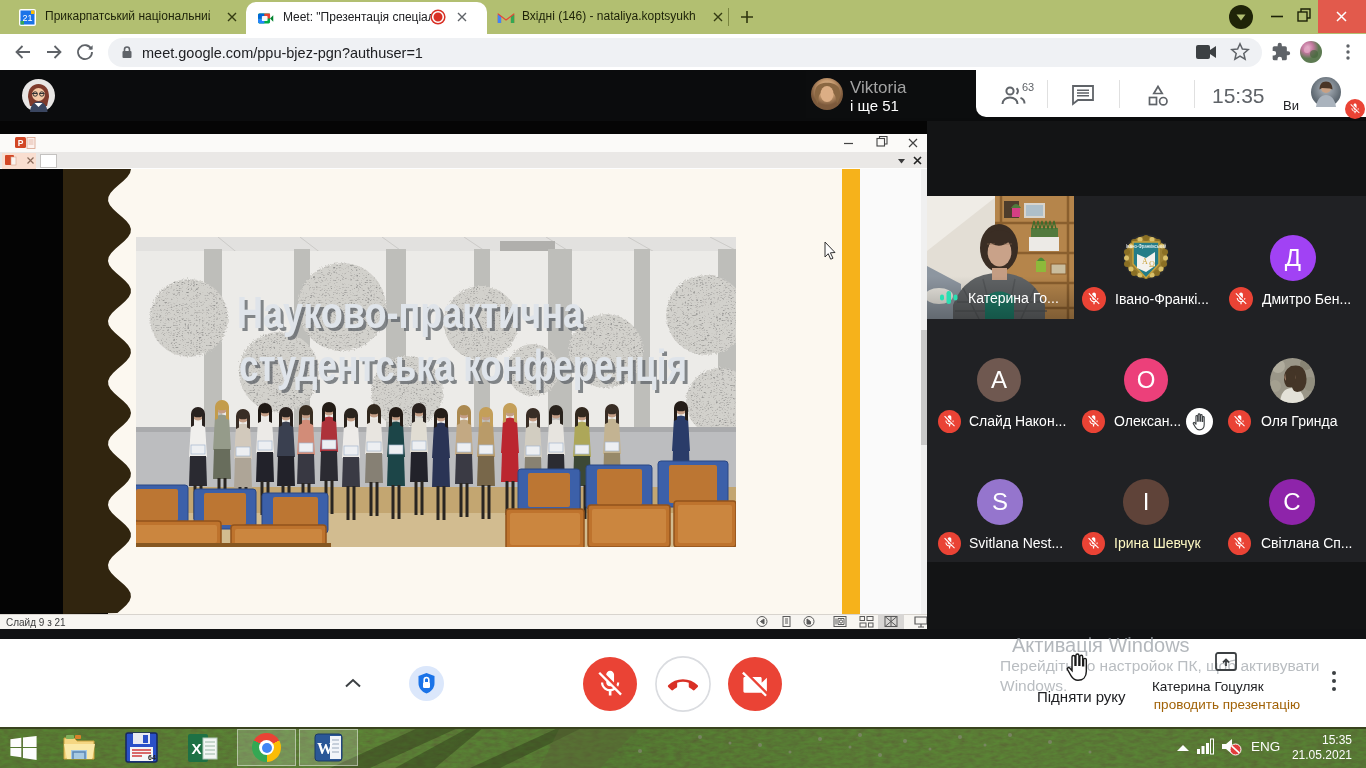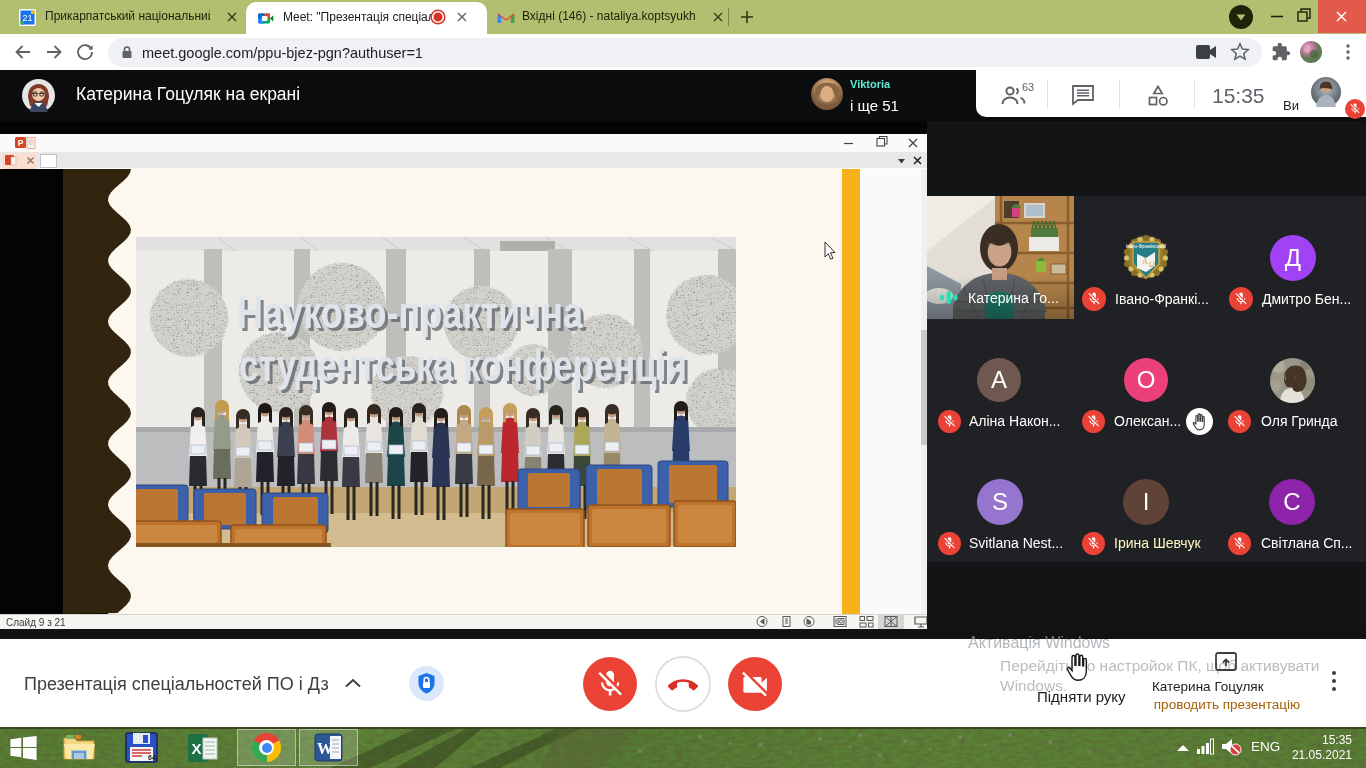--- a/index.html
+++ b/index.html
@@ -131,7 +131,6 @@
  <path d="M8 33c.5-7 4-10.5 8.5-10.5S25 26 25.5 33z" fill="#3a4660"></path>
  <path d="M12.5 24l4 4 4-4" fill="#fff"></path>
 </svg>
-<div class="abs txt" style="left:76px;top:84px;font-size:17.5px;color:#fff">Катерина Гоцуляк на екрані</div>
 <div class="abs" style="left:806px;top:71px;width:170px;height:47px;background:#0c0d0e"></div>
 <svg class="abs" style="left:811px;top:78px" width="32" height="32" viewBox="0 0 32 32">
  <defs>

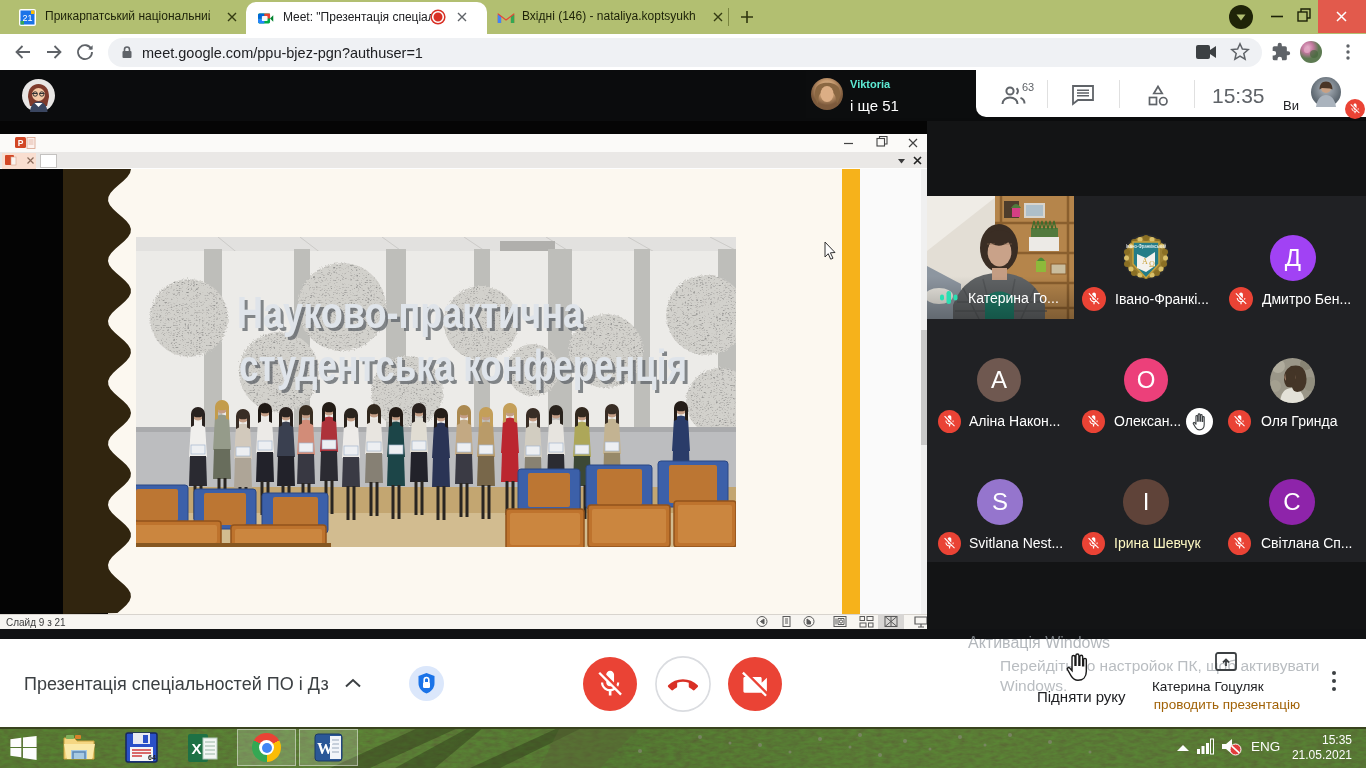--- a/index.html
+++ b/index.html
@@ -144,7 +144,7 @@
  <path d="M5 10C8 3 24 3 28 10c2 4 1 12-2 16-2-9-1-12-10-12s-8 3-9 12C4 22 3 14 5 10z" fill="#8a6742"></path>
  <ellipse cx="16" cy="16" rx="6.5" ry="8" fill="#dcae85"></ellipse>
 </svg>
-<div class="abs txt" style="left:850px;top:78px;font-size:11px;color:#5eead4;font-weight:bold">Viktoria</div>
+<div class="abs txt" style="left:850px;top:78px;font-size:17px;color:#a3a3a3;font-weight:normal">Viktoria</div>
 <div class="abs txt" style="left:850px;top:97px;font-size:15px;color:#fff">і ще 51</div>
 <div class="abs" style="left:976px;top:70px;width:390px;height:47px;background:#fff;border-radius:0 0 0 10px"></div>
 <svg class="abs" style="left:999px;top:83px" width="38" height="24" viewBox="0 0 38 24">

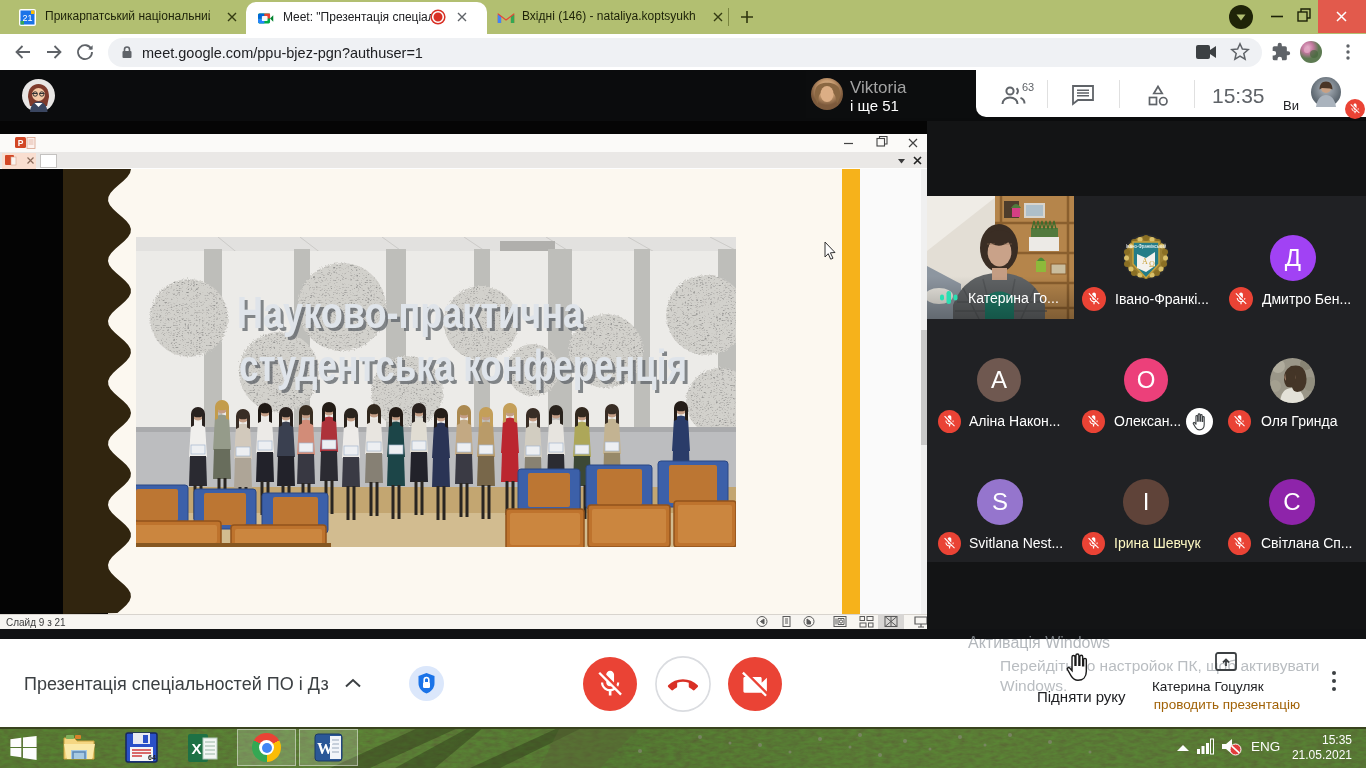--- a/index.html
+++ b/index.html
@@ -625,7 +625,7 @@
 <circle cx="12" cy="12" r="12" fill="#ea4335"></circle>
 <path transform="translate(4.6,4.2) scale(0.62)" fill="#fff" d="M19 11h-1.7c0 .74-.16 1.43-.43 2.05l1.23 1.23c.56-.98.9-2.09.9-3.28zm-4.02.17c0-.06.02-.11.02-.17V5c0-1.66-1.34-3-3-3S9 3.34 9 5v.18l5.98 5.99zM4.27 3L3 4.27l6.01 6.01V11c0 1.66 1.33 3 2.99 3 .22 0 .44-.03.65-.08l1.66 1.66c-.71.33-1.5.52-2.31.52-2.76 0-5.3-2.1-5.3-5.1H5c0 3.41 2.72 6.23 6 6.72V21h2v-3.28c.91-.13 1.77-.45 2.54-.9L19.73 21 21 19.73 4.27 3z"></path>
 </svg>
-    <div class="abs txt" style="left:969px;top:413px;font-size:14px;color:#fff">Аліна Након...</div>
+    <div class="abs txt" style="left:969px;top:413px;font-size:14px;color:#fff">Слайд Након...</div>
     <div class="abs" style="left:1124px;top:358px;width:44px;height:44px;border-radius:50%;background:#ec407a;color:#fff;font-size:24px;display:flex;align-items:center;justify-content:center">О</div>
     <svg class="abs" style="left:1081.5px;top:409.5px" width="23" height="23" viewBox="0 0 24 24">
 <circle cx="12" cy="12" r="12" fill="#ea4335"></circle>

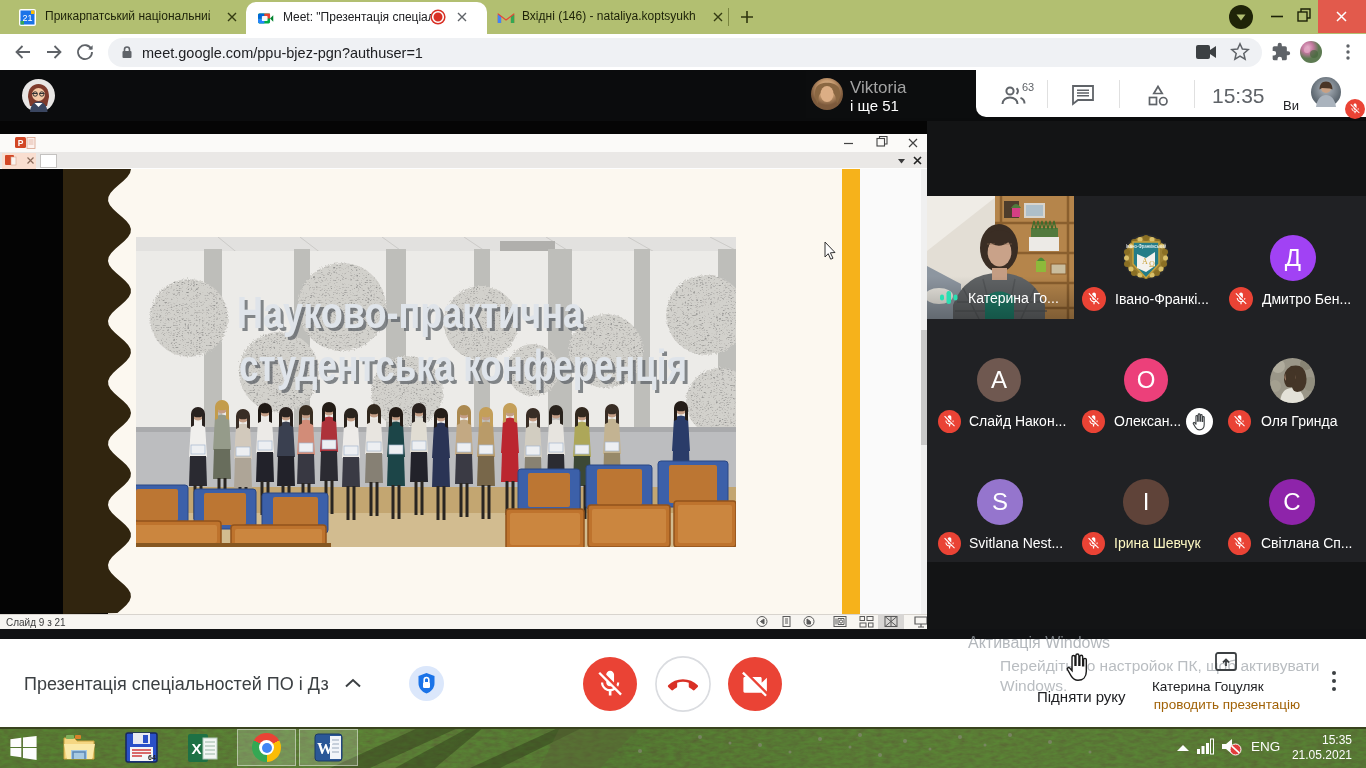--- a/index.html
+++ b/index.html
@@ -680,7 +680,7 @@
     <div class="abs txt" style="left:1261px;top:535px;font-size:14px;color:#fff">Світлана Сп...</div>
     <div class="abs" style="left:0;top:629px;width:1366px;height:10px;background:#111214"></div>
     <div class="abs" style="left:0;top:639px;width:1366px;height:88px;background:#fff"></div>
-    <div class="abs txt" style="left:968px;top:634px;font-size:16px;color:#9aa0a6;opacity:.75">Активація Windows</div>
+    <div class="abs txt" style="left:1012px;top:634px;font-size:20px;color:#9aa0a6;opacity:.75">Активація Windows</div>
     <div class="abs txt" style="left:1000px;top:657px;font-size:15.5px;color:#b9bdc1">Перейдіть до настройок ПК, щоб активувати</div>
     <div class="abs txt" style="left:1000px;top:677px;font-size:15.5px;color:#b9bdc1">Windows.</div>
     <div class="abs txt" style="left:24px;top:674px;font-size:18px;color:#3c4043">Презентація спеціальностей ПО і Дз</div>

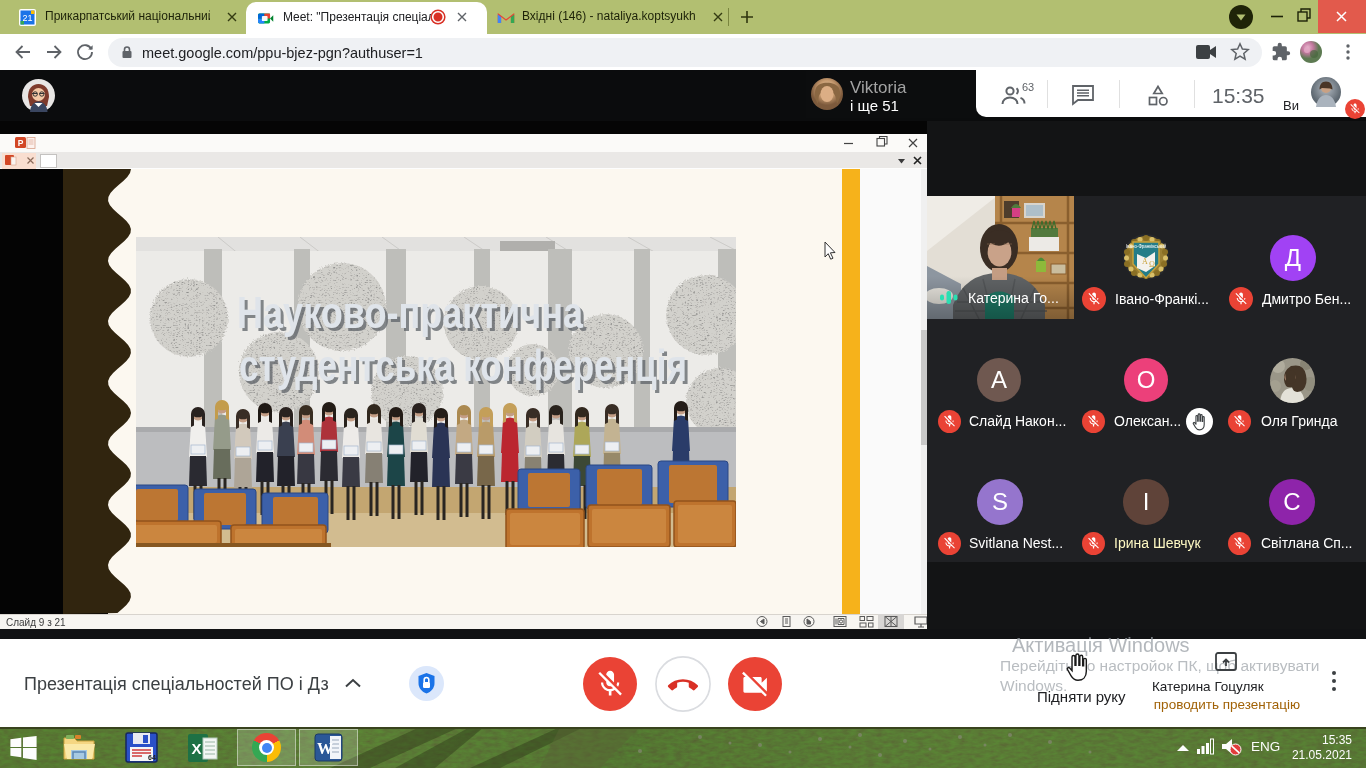--- a/index.html
+++ b/index.html
@@ -683,7 +683,6 @@
     <div class="abs txt" style="left:1012px;top:634px;font-size:20px;color:#9aa0a6;opacity:.75">Активація Windows</div>
     <div class="abs txt" style="left:1000px;top:657px;font-size:15.5px;color:#b9bdc1">Перейдіть до настройок ПК, щоб активувати</div>
     <div class="abs txt" style="left:1000px;top:677px;font-size:15.5px;color:#b9bdc1">Windows.</div>
-    <div class="abs txt" style="left:24px;top:674px;font-size:18px;color:#3c4043">Презентація спеціальностей ПО і Дз</div>
     <svg class="abs" style="left:344px;top:677px" width="18" height="12" viewBox="0 0 18 12">
       <path d="M2 9.5L9 3l7 6.5" fill="none" stroke="#3c4043" stroke-width="2"></path>
     </svg>

